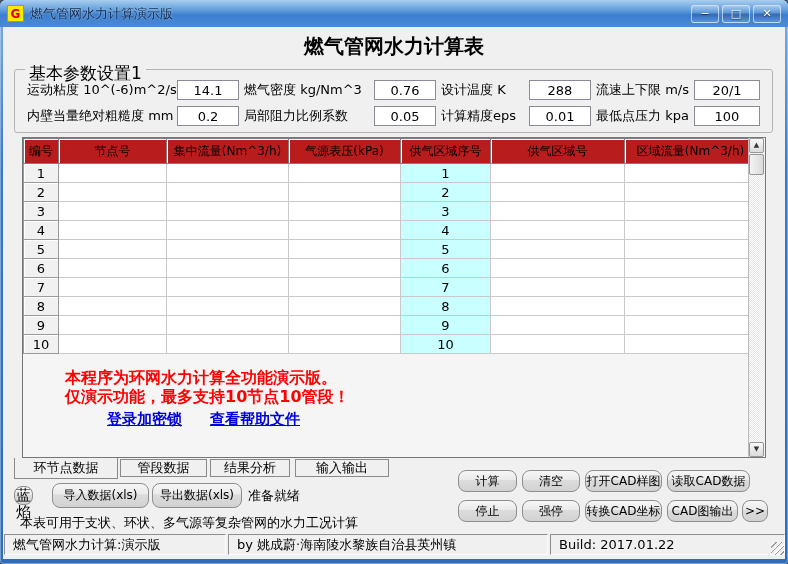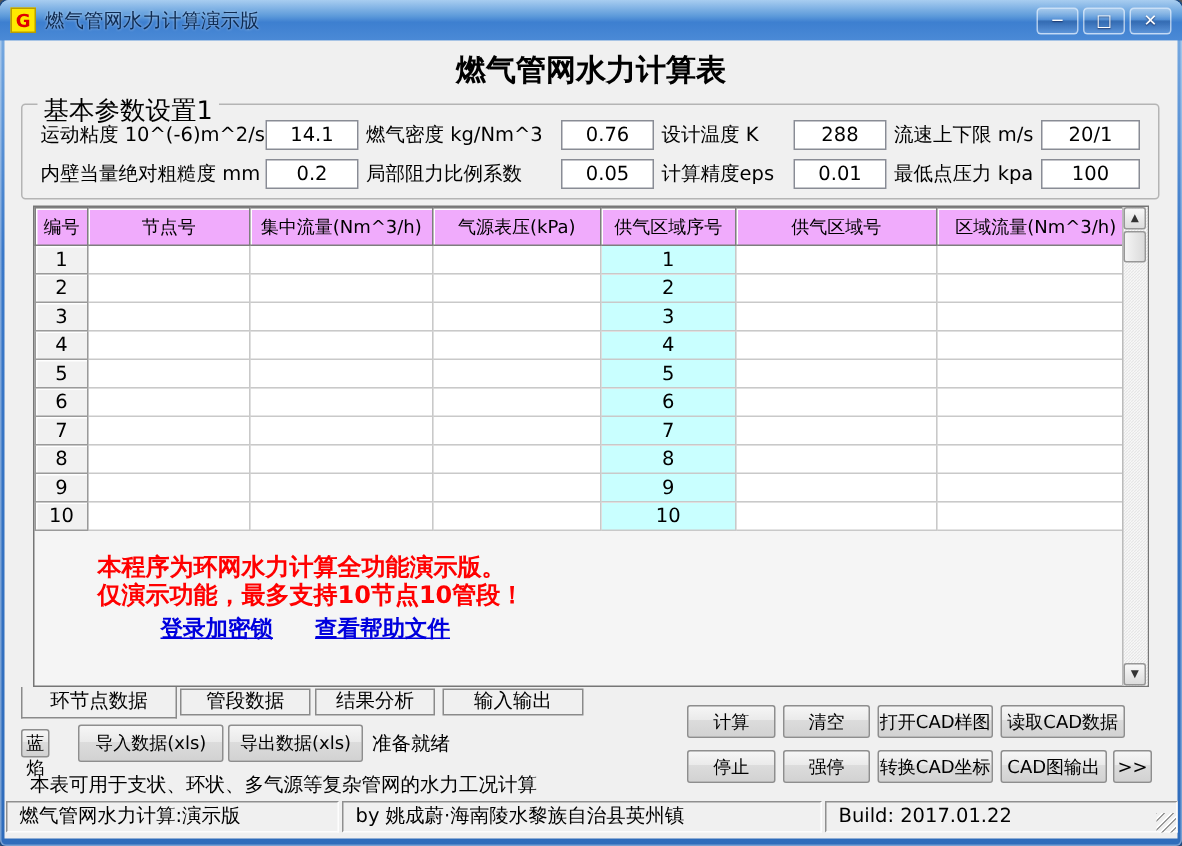--- a/index.html
+++ b/index.html
@@ -30,7 +30,7 @@
   
   .grid-wrap{position:absolute;left:22px;top:137px;width:744px;height:321px;border:1px solid #767676;box-sizing:border-box;background:#f5f5f5;}
   table.grid{border-collapse:collapse;table-layout:fixed;width:726px;}
-  table.grid th{background:#f0abfc;border:1px solid #7e7e7e;box-shadow:inset 1px 1px 0 #fff;height:24px;font-size:12px;font-weight:normal;text-align:center;padding:0;overflow:hidden;white-space:nowrap;}
+  table.grid th{background:#b91c1c;border:1px solid #7e7e7e;box-shadow:inset 1px 1px 0 #fff;height:24px;font-size:12px;font-weight:normal;text-align:center;padding:0;overflow:hidden;white-space:nowrap;}
   table.grid td{background:#fff;border:1px solid #c9c9c9;height:18px;font-size:13px;text-align:center;padding:0;overflow:hidden;}
   table.grid td.c0{background:#f1f1f1;border:1px solid #9a9a9a;box-shadow:inset 1px 1px 0 #fff;}
   table.grid td.c4{background:var(--cell_highlight,#c9ffff);}

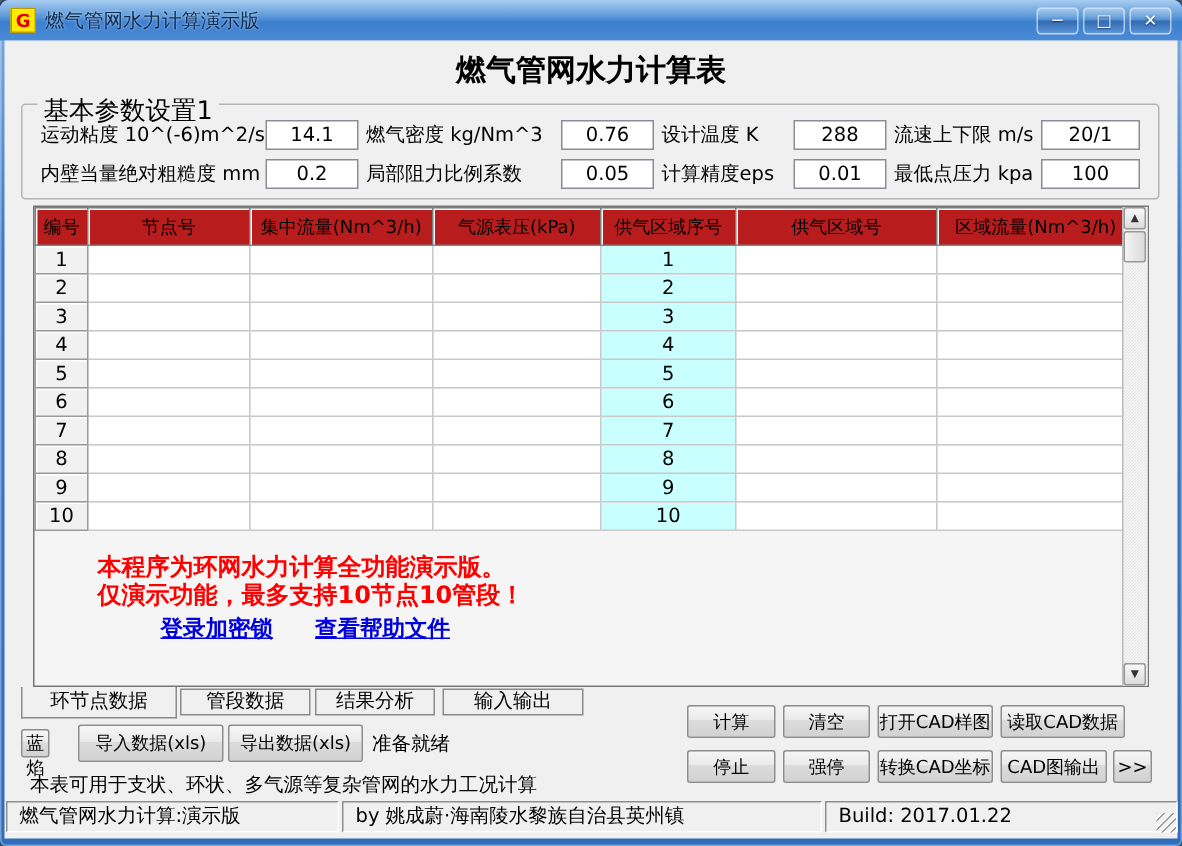--- a/index.html
+++ b/index.html
@@ -52,7 +52,7 @@
   .tab.t3{left:210px;top:459px;width:80px;height:18px;line-height:16px;border:1px solid #8a8a8a;}
   .tab.t4{left:295px;top:459px;width:94px;height:18px;line-height:16px;border:1px solid #8a8a8a;}
   
-  .btn{position:absolute;background:linear-gradient(#f6f6f6,#eaeaea 45%,#dcdcdc 46%,#d2d2d2);border:1px solid #8e8e8e;border-radius:2px;box-sizing:border-box;font-size:12px;font-family:"DejaVu Sans",sans-serif;color:#000;text-align:center;padding:0;cursor:default;}
+  .btn{position:absolute;background:linear-gradient(#f6f6f6,#eaeaea 45%,#dcdcdc 46%,#d2d2d2);border:1px solid #8e8e8e;border-radius:8px;box-sizing:border-box;font-size:12px;font-family:"DejaVu Sans",sans-serif;color:#000;text-align:center;padding:0;cursor:default;}
   .h22{height:22px;line-height:20px;}
   .b-calc{left:458px;top:470px;width:59px;}
   .b-clear{left:522px;top:470px;width:58px;}

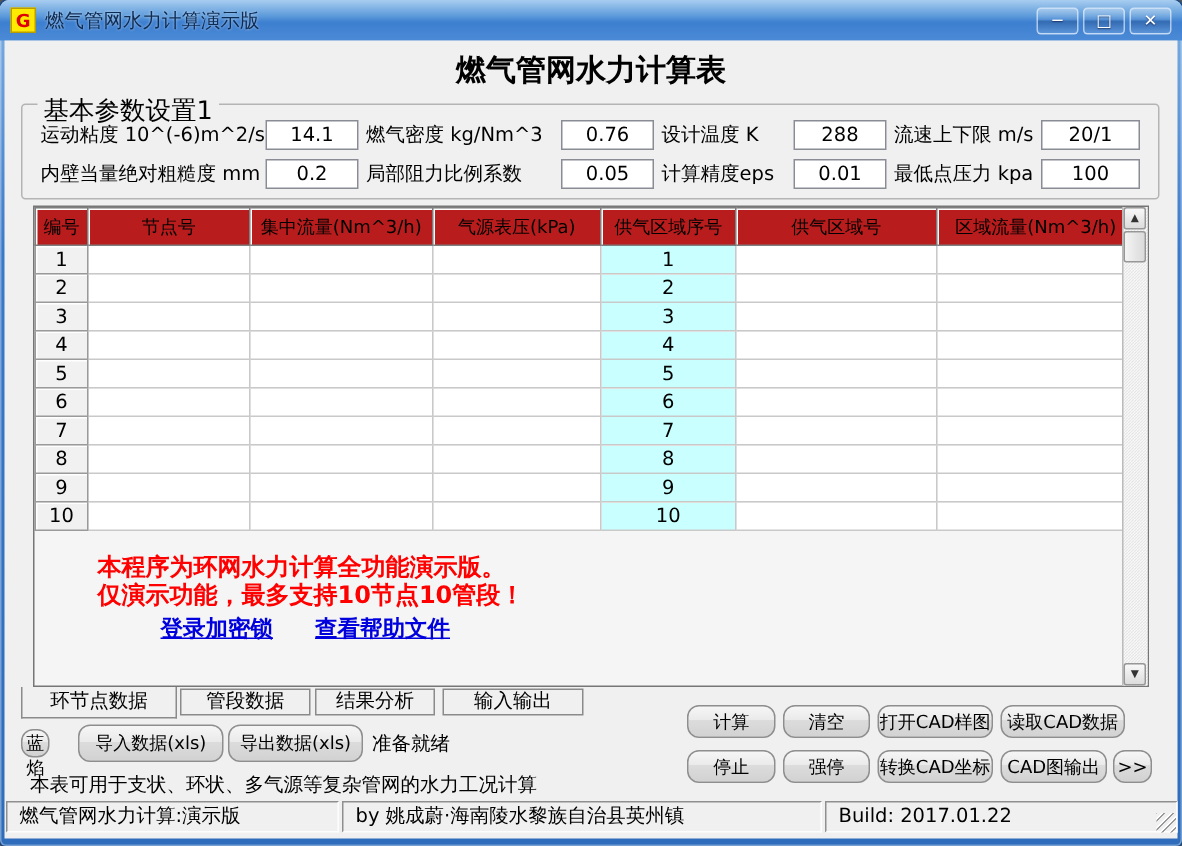--- a/index.html
+++ b/index.html
@@ -63,7 +63,7 @@
   .b-cadconv{left:585px;top:500px;width:77px;}
   .b-cadout{left:667px;top:500px;width:71px;}
   .b-more{left:742px;top:500px;width:26px;}
-  .b-brand{left:14px;top:486px;width:19px;height:19px;line-height:17px;font-size:12px;}
+  .b-brand{left:14px;top:486px;width:19px;height:19px;line-height:17px;font-size:15px;}
   .b-import{left:52px;top:483px;width:97px;height:25px;line-height:23px;}
   .b-export{left:152px;top:483px;width:90px;height:25px;line-height:23px;}
   .ready-text{position:absolute;left:248px;top:487px;font-size:13px;color:#000;}

